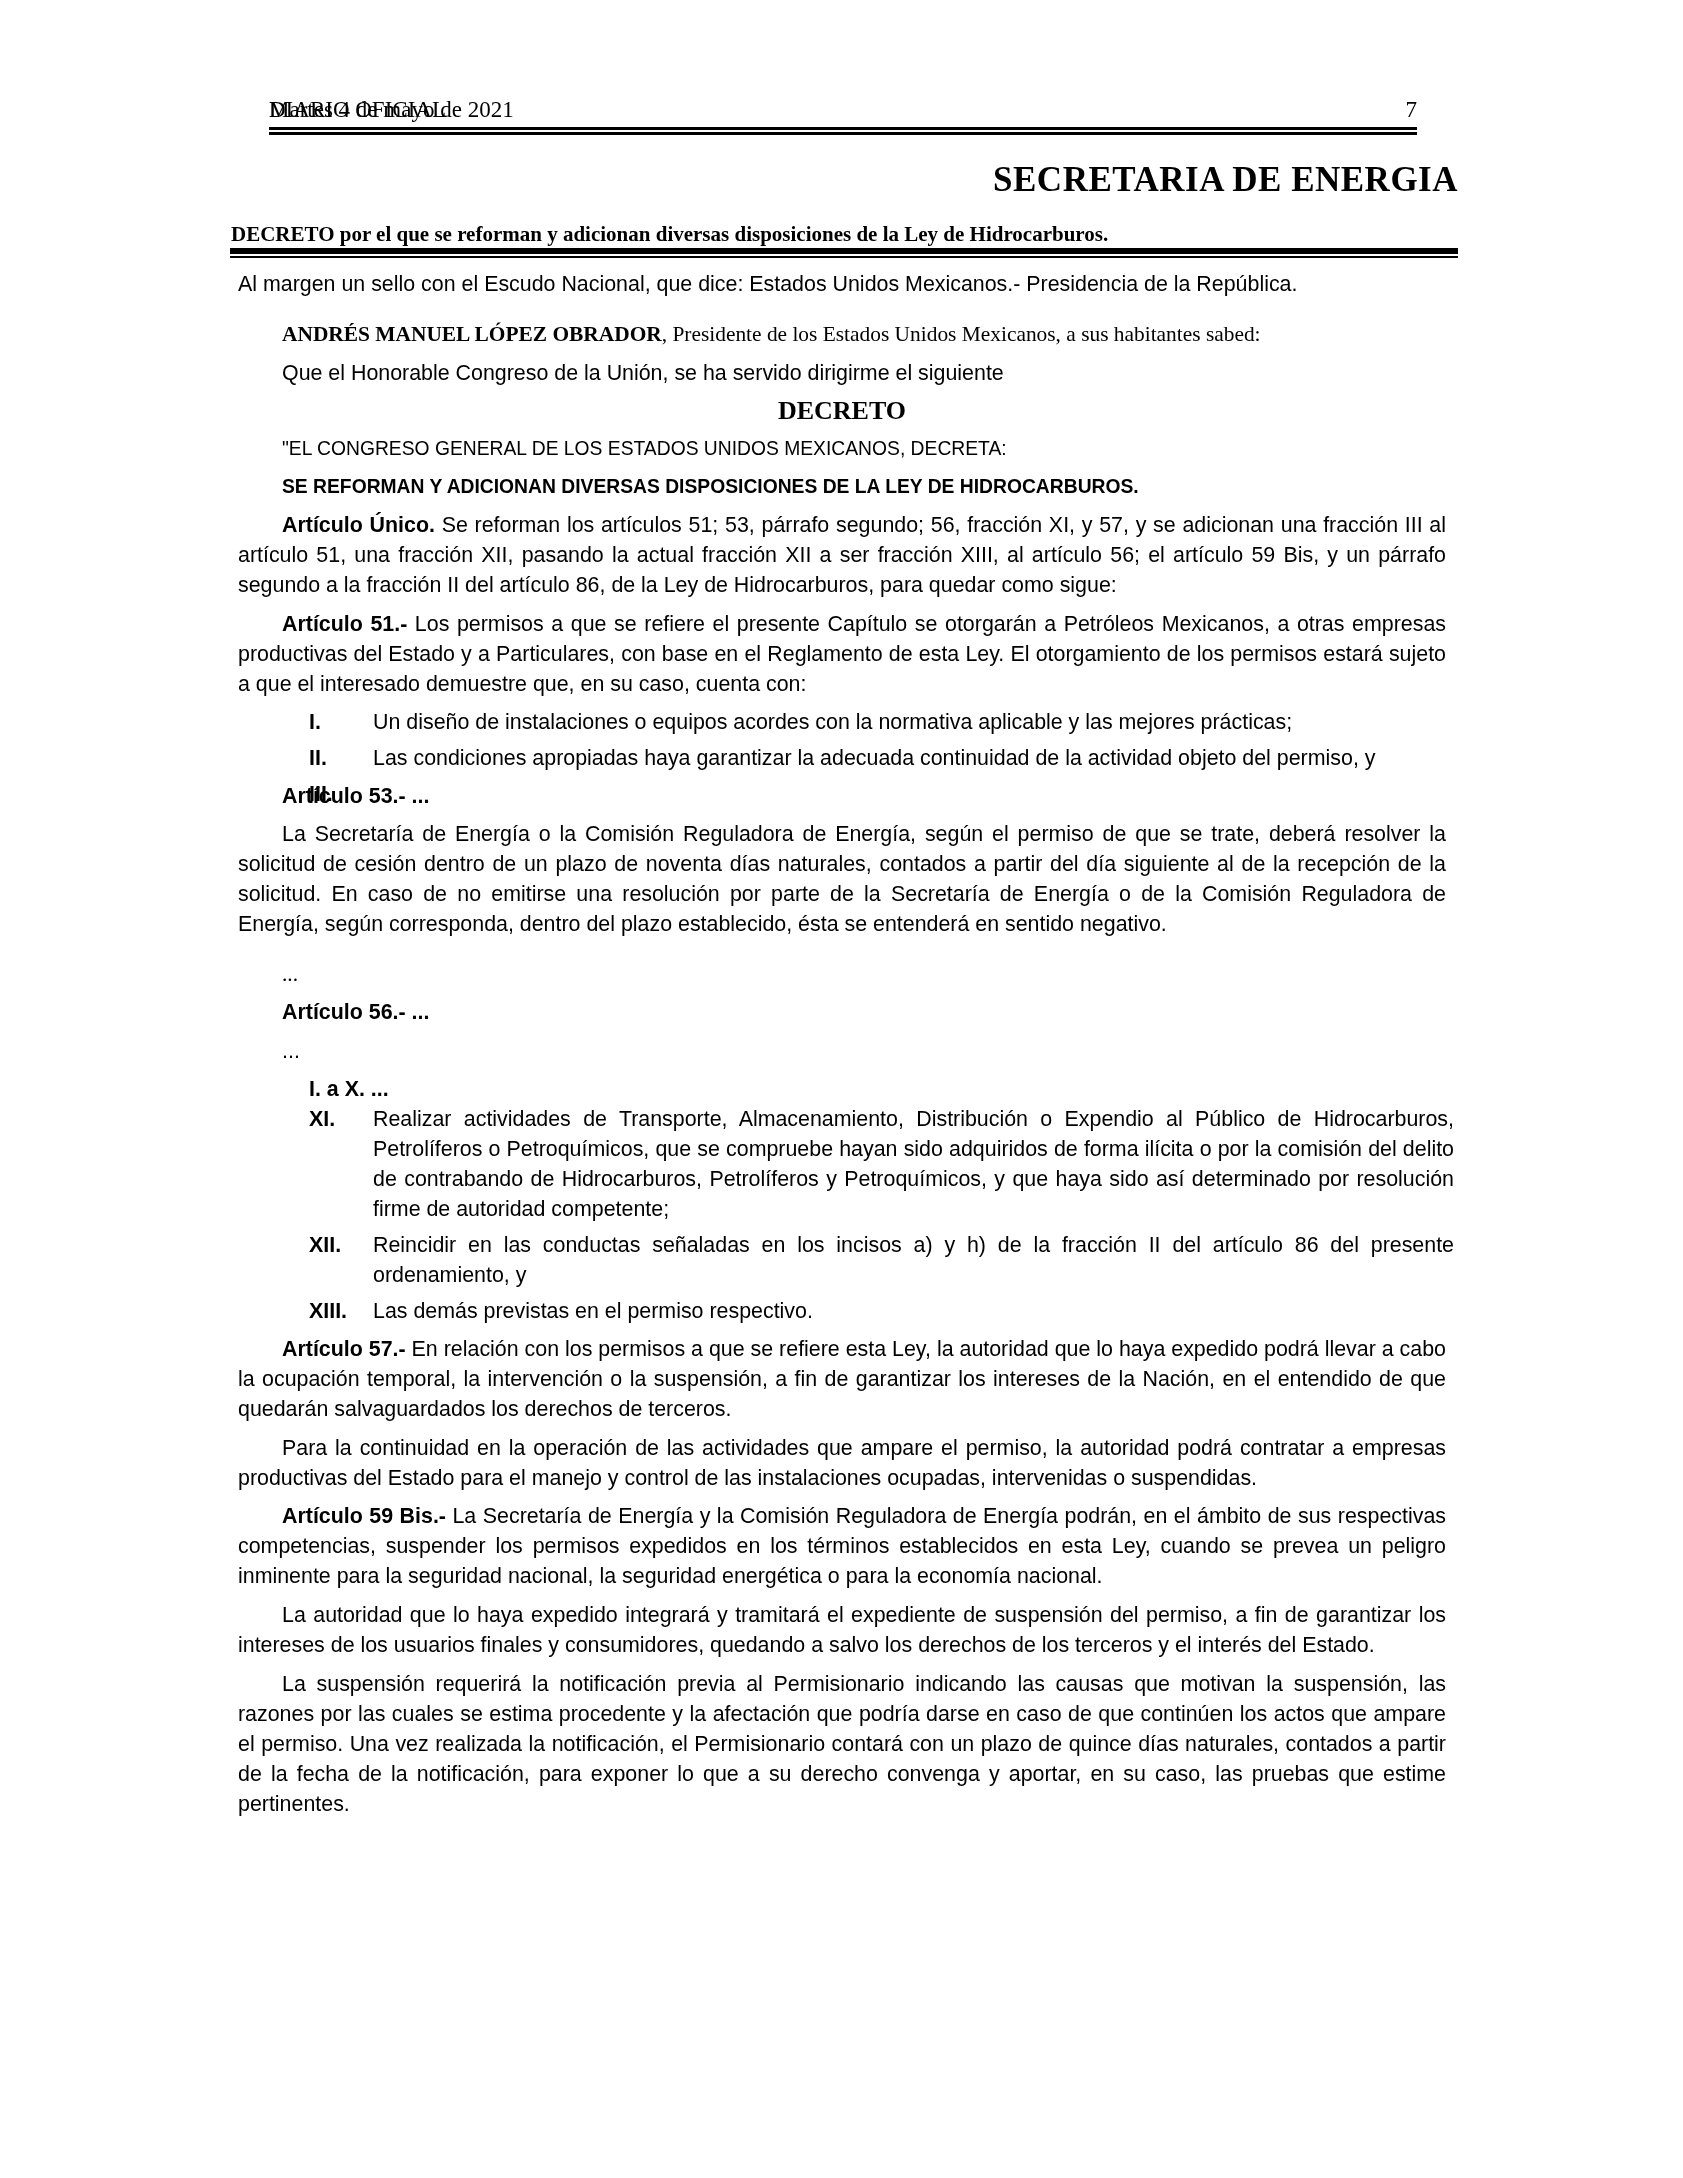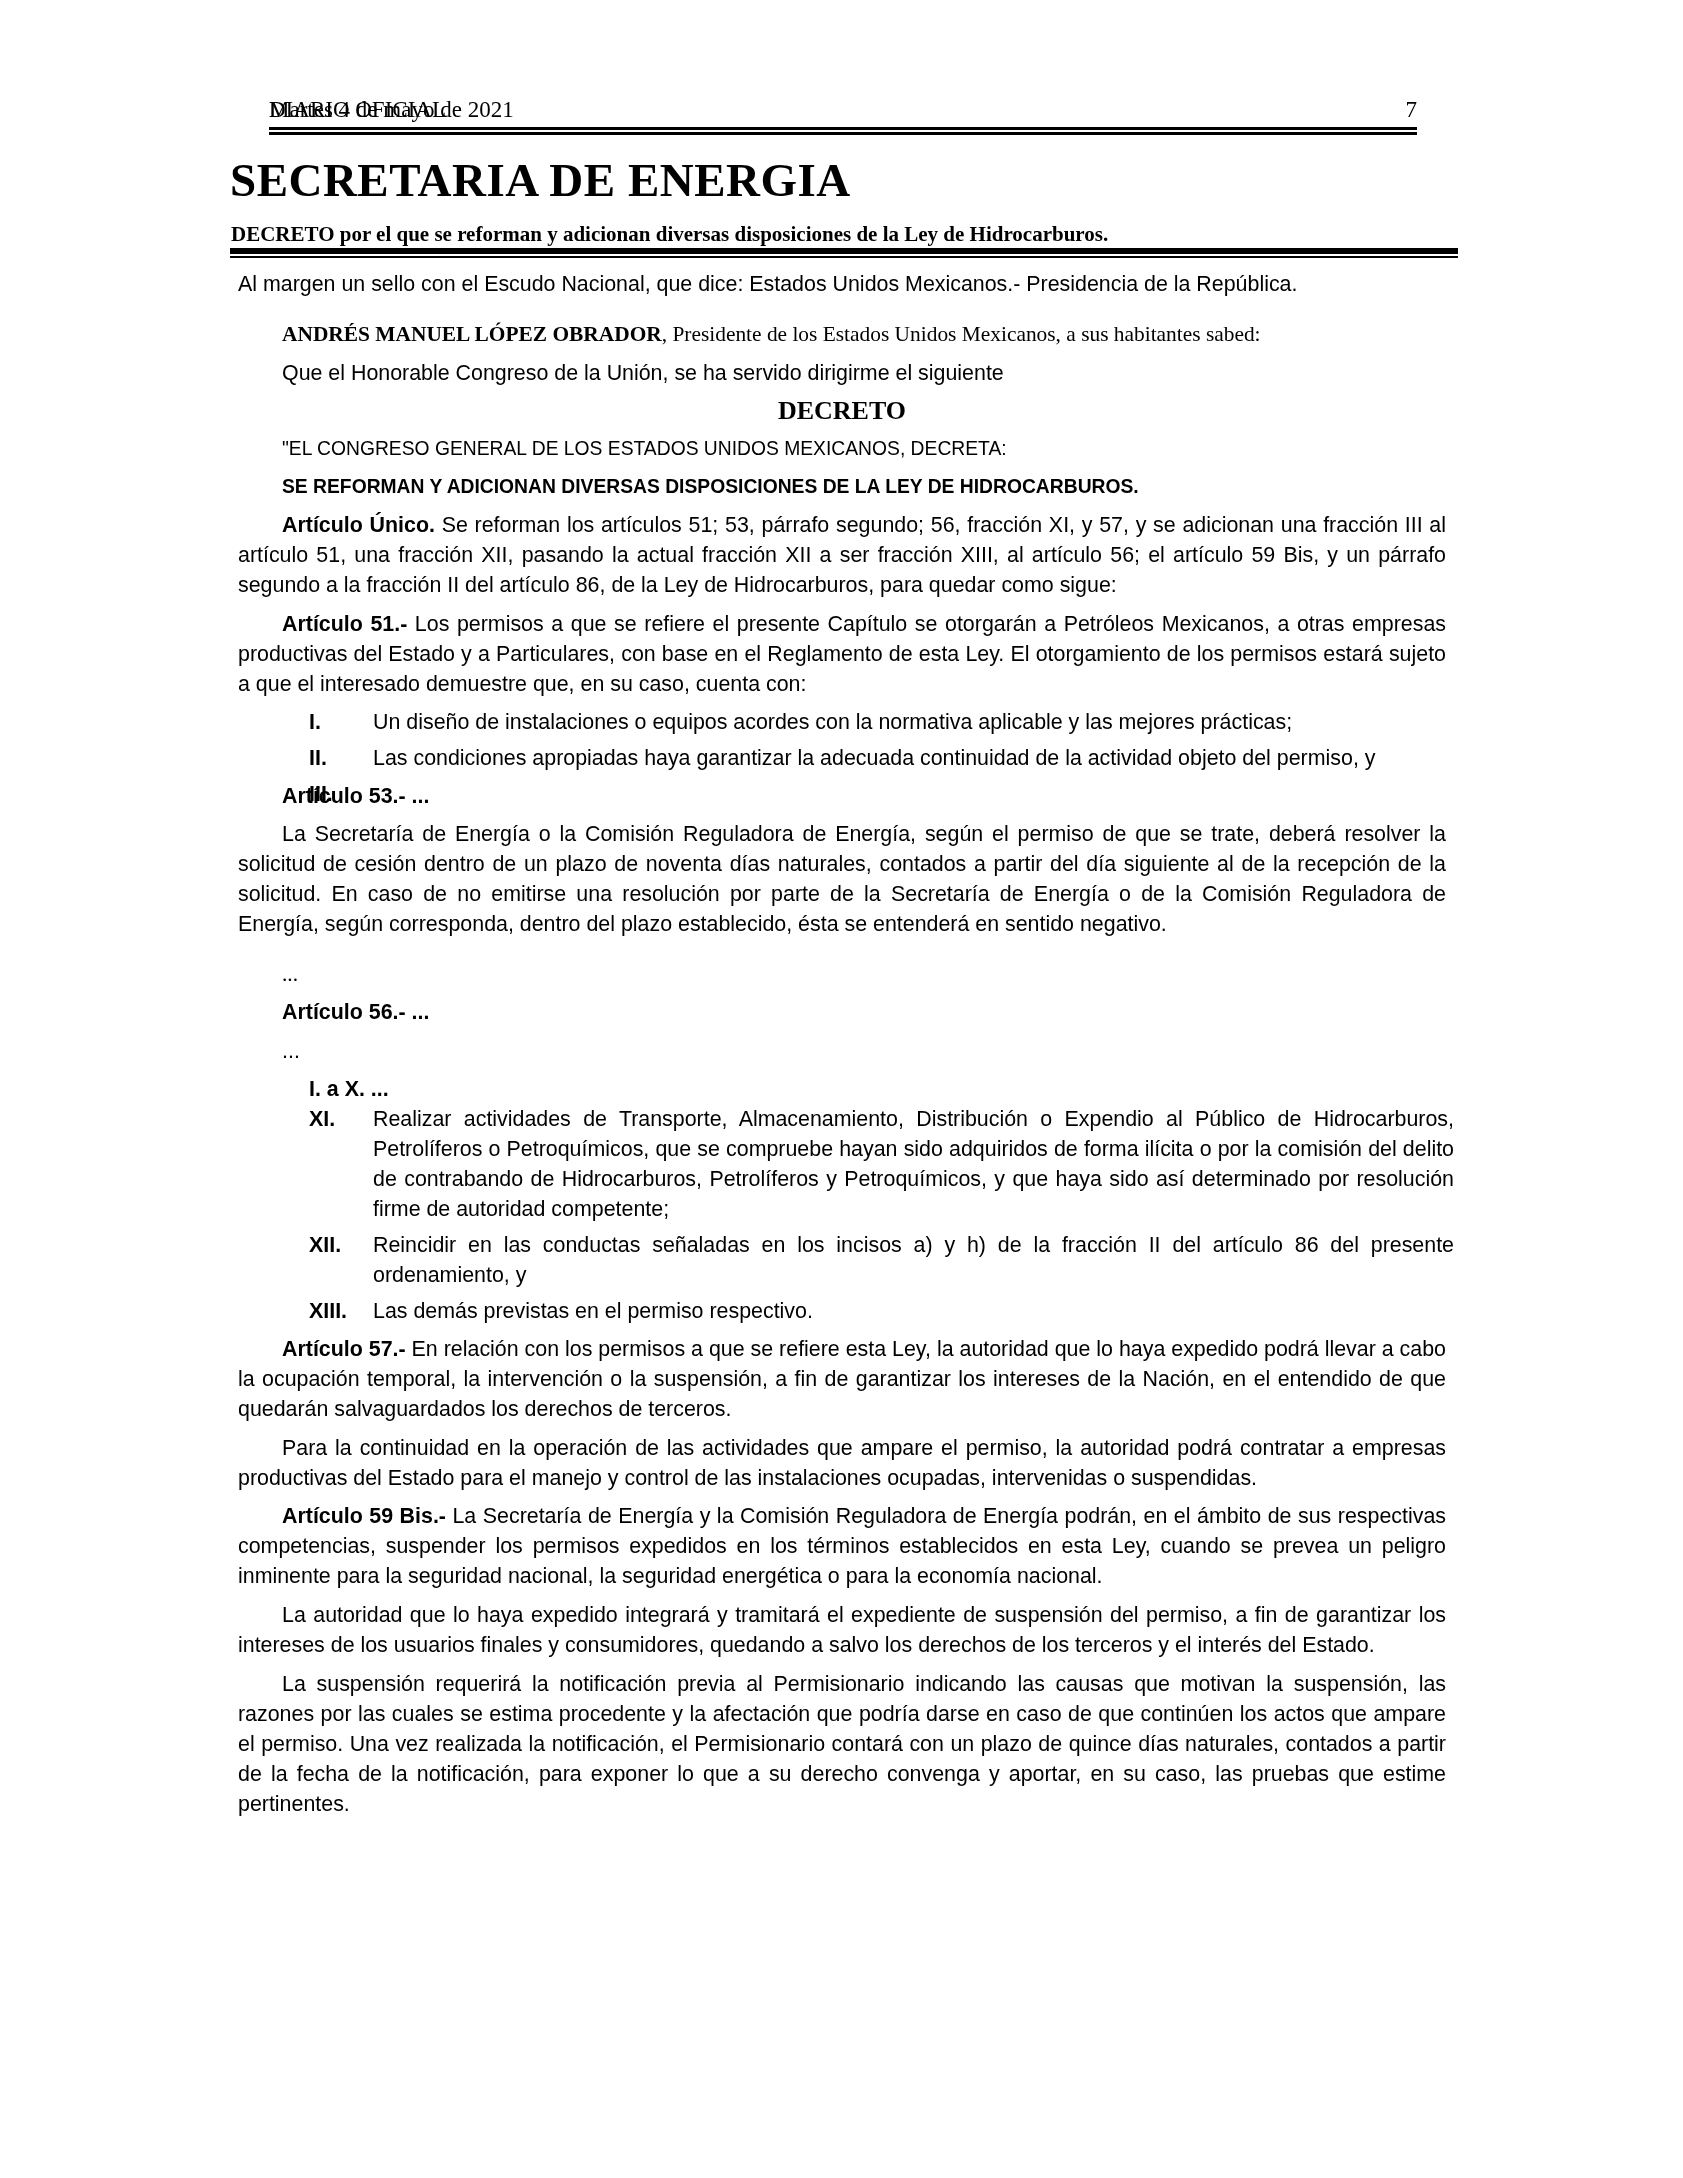--- a/index.html
+++ b/index.html
@@ -17,8 +17,8 @@
   .head-rule .r2 { position: absolute; left: 0; right: 0; top: 5px; height: 3px; background: #000; }
 
   
-  .sec-title { position: absolute; left: 230px; width: 1228px; top: 158px; text-align: left;
-    font-family: "Liberation Serif", "DejaVu Serif", serif; font-weight: bold; font-size: 47px; line-height: 44px; letter-spacing: 0.5px; }
+  .sec-title { position: absolute; left: 230px; width: 1228px; top: 158px; text-align: right;
+    font-family: "Liberation Serif", "DejaVu Serif", serif; font-weight: bold; font-size: 35px; line-height: 44px; letter-spacing: 0.5px; }
 
   .decree-sub { position: absolute; left: 231px; width: 1228px; top: 220px;
     font-family: "Liberation Serif", "DejaVu Serif", serif; font-weight: bold; font-size: 21px; line-height: 28px; }

